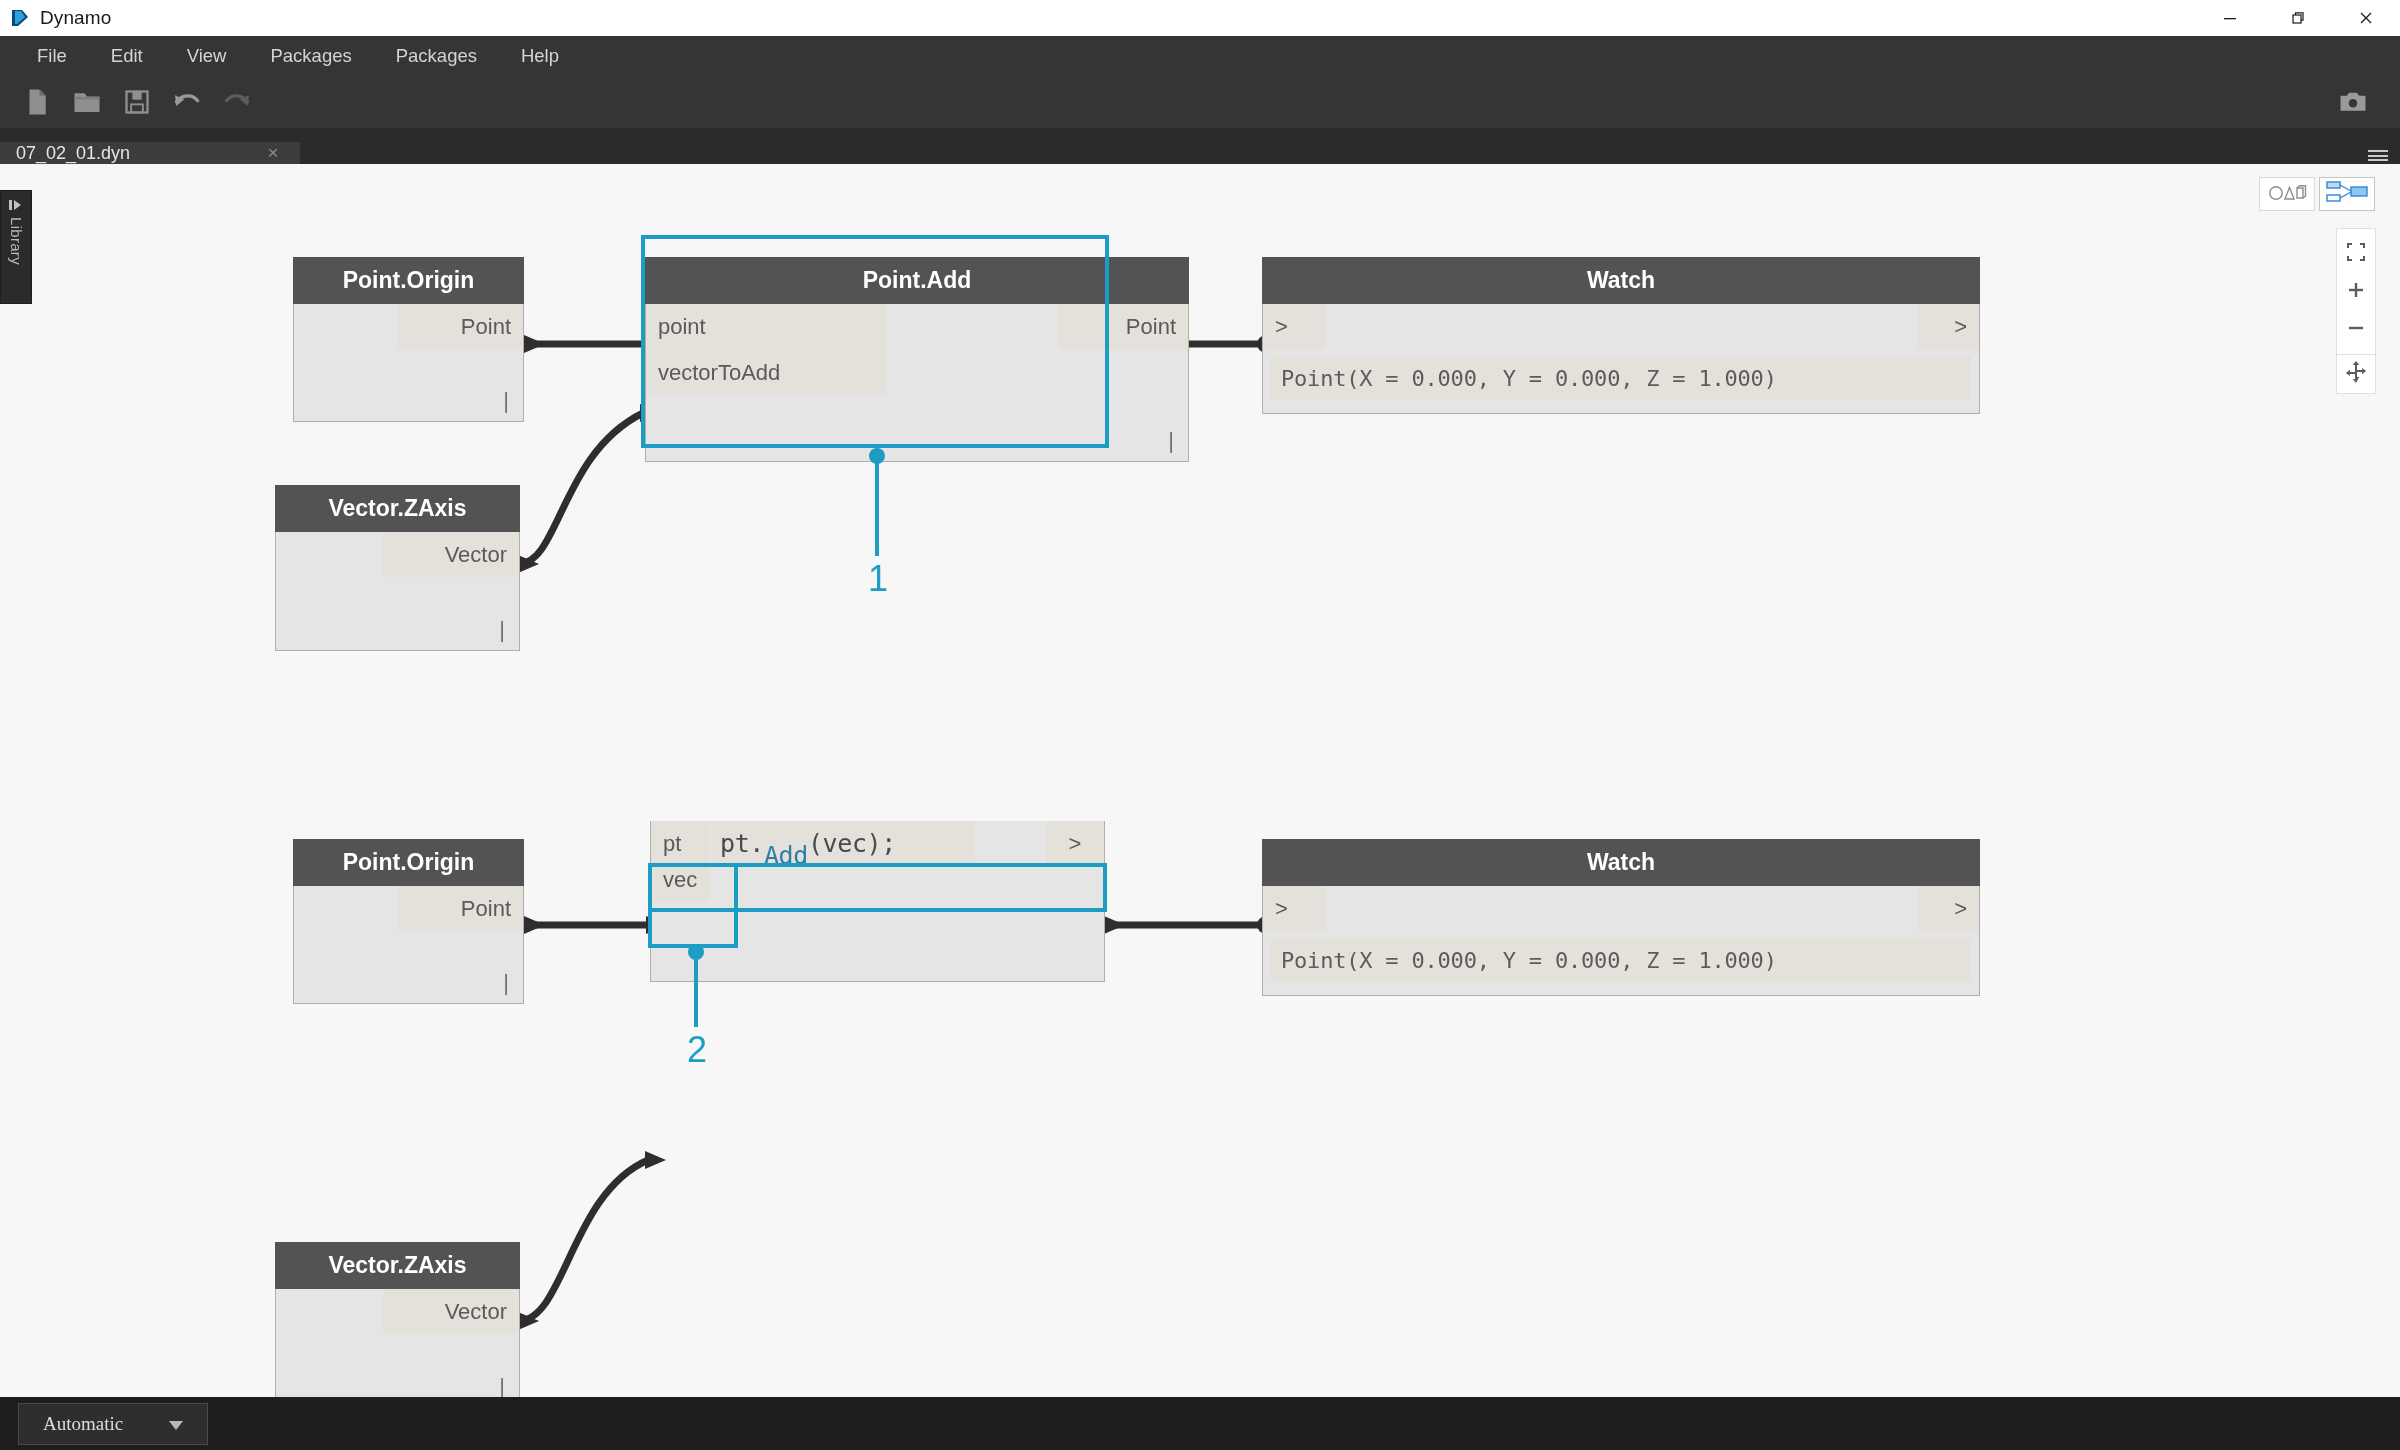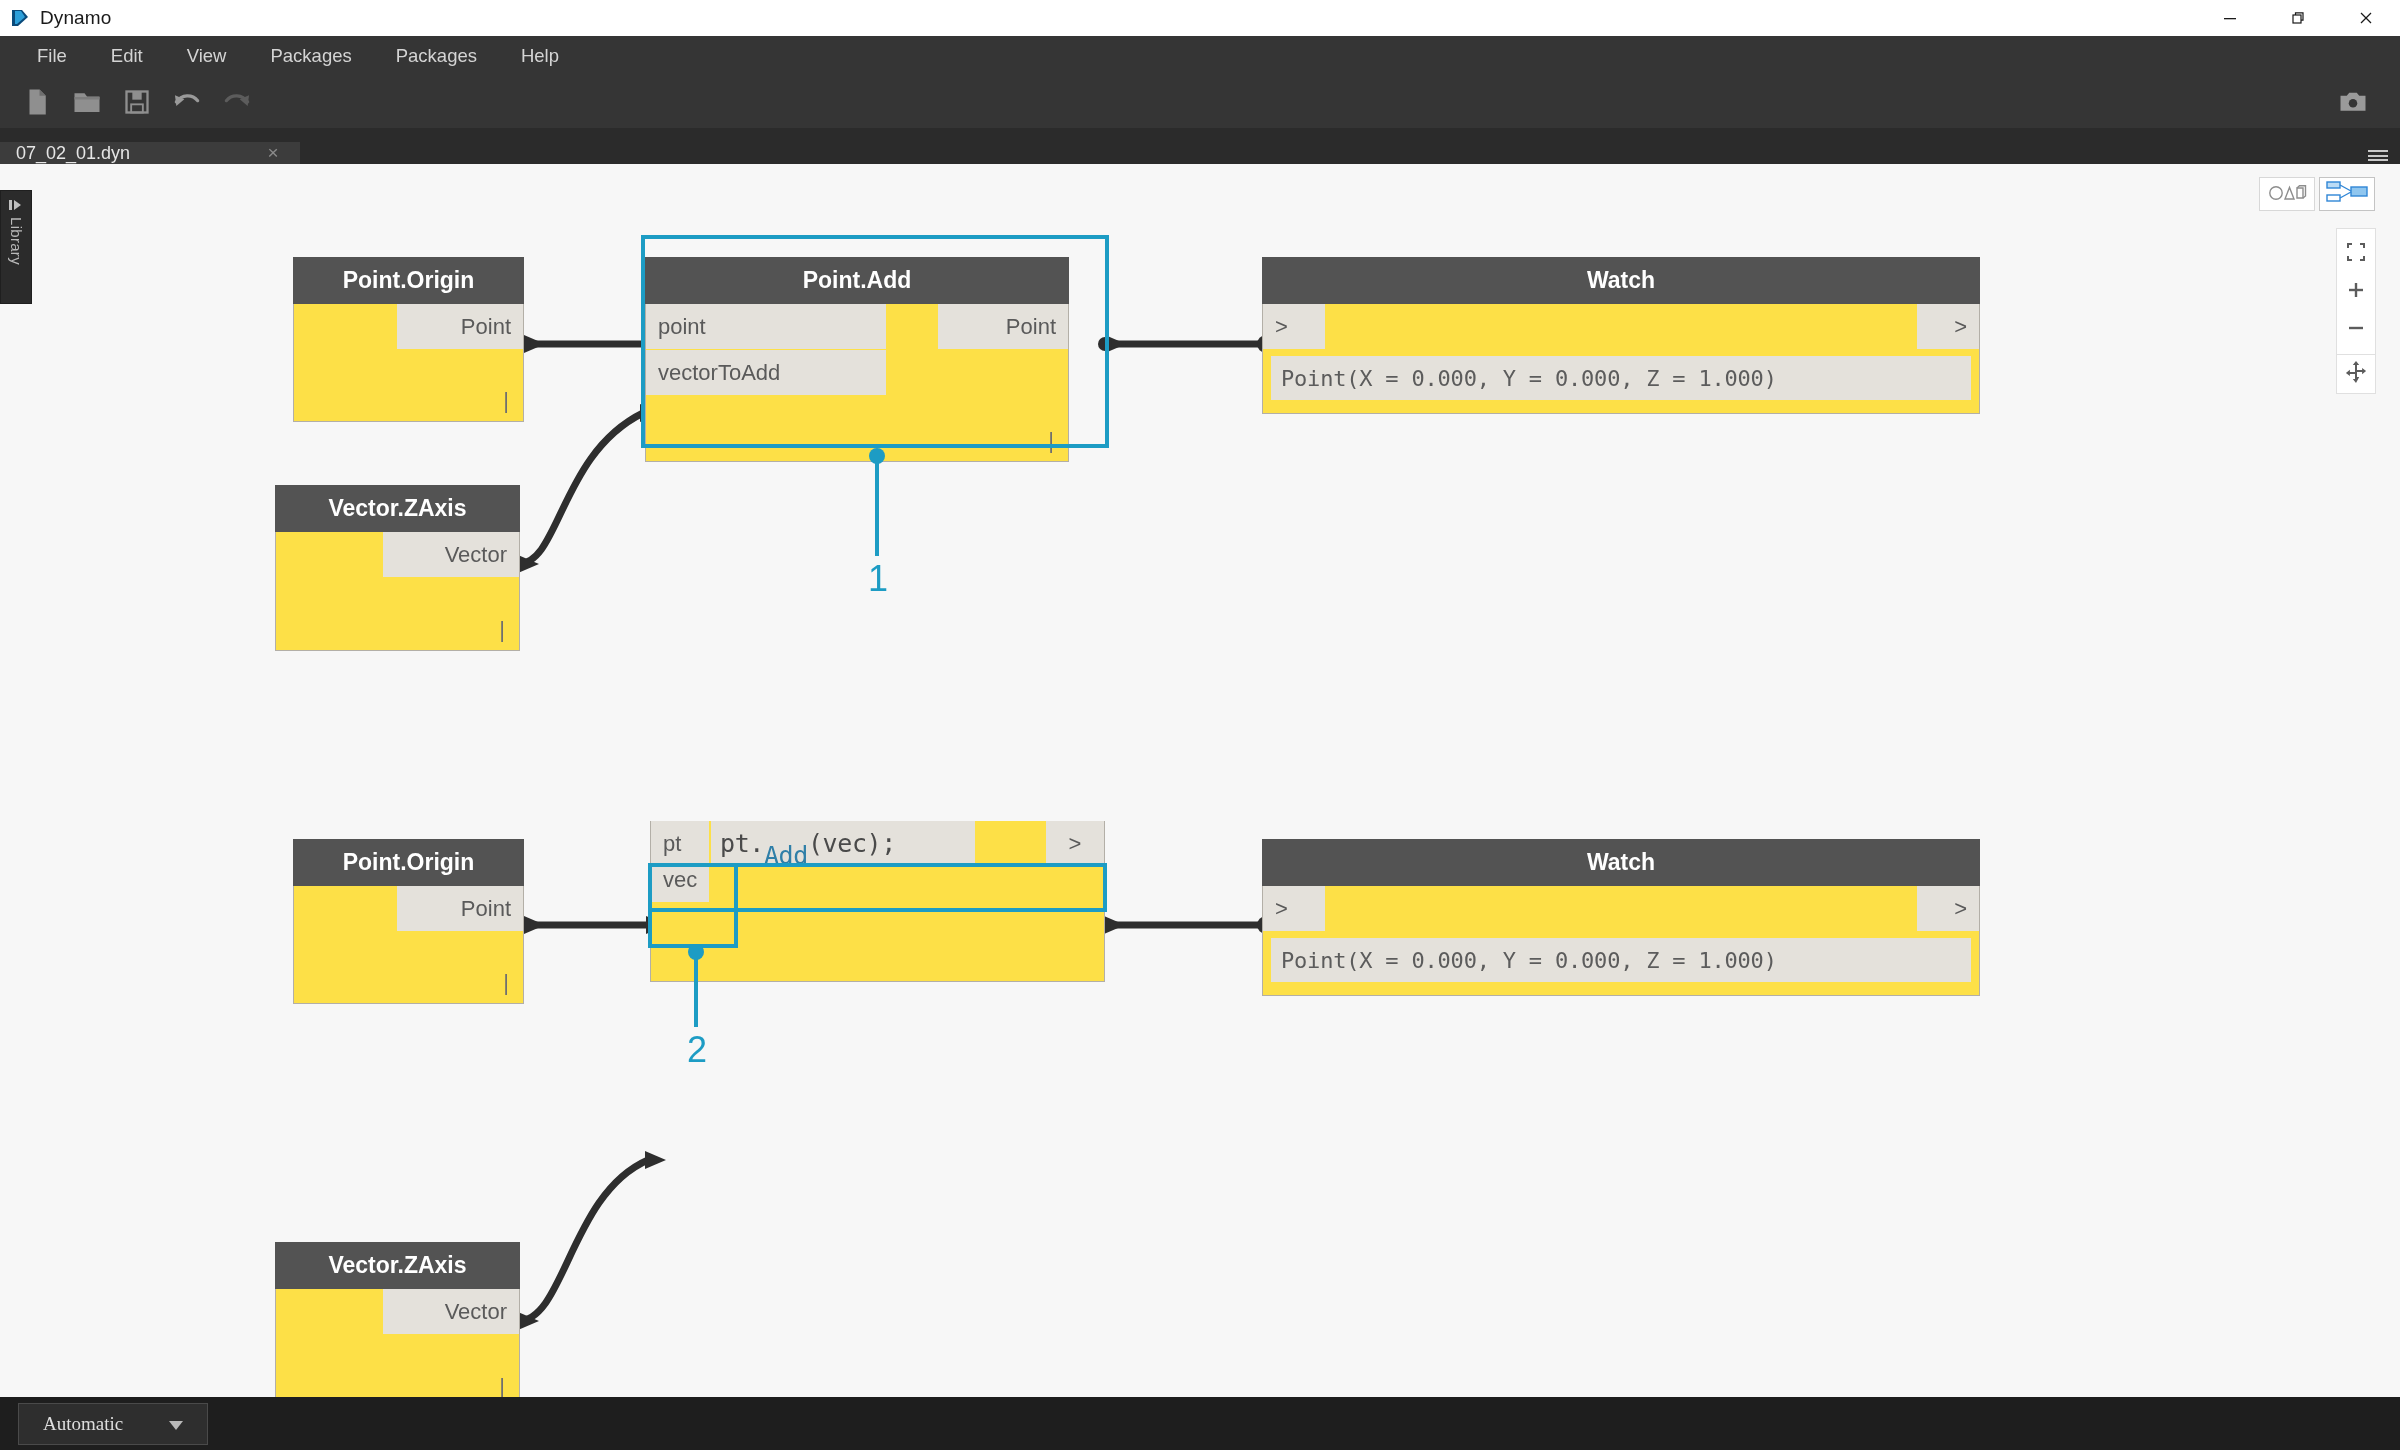--- a/index.html
+++ b/index.html
@@ -424,7 +424,7 @@
     </div>
   </div>
 
-  <div class="node" style="left:645px; top:75px; width:424px;">
+  <div class="node" style="left:645px; top:75px; width:544px;">
     <div class="node-header center">Point.Add</div>
     <div class="node-body" style="height:158px;">
       <div class="port in" style="left:0; top:0; width:240px;">point</div>

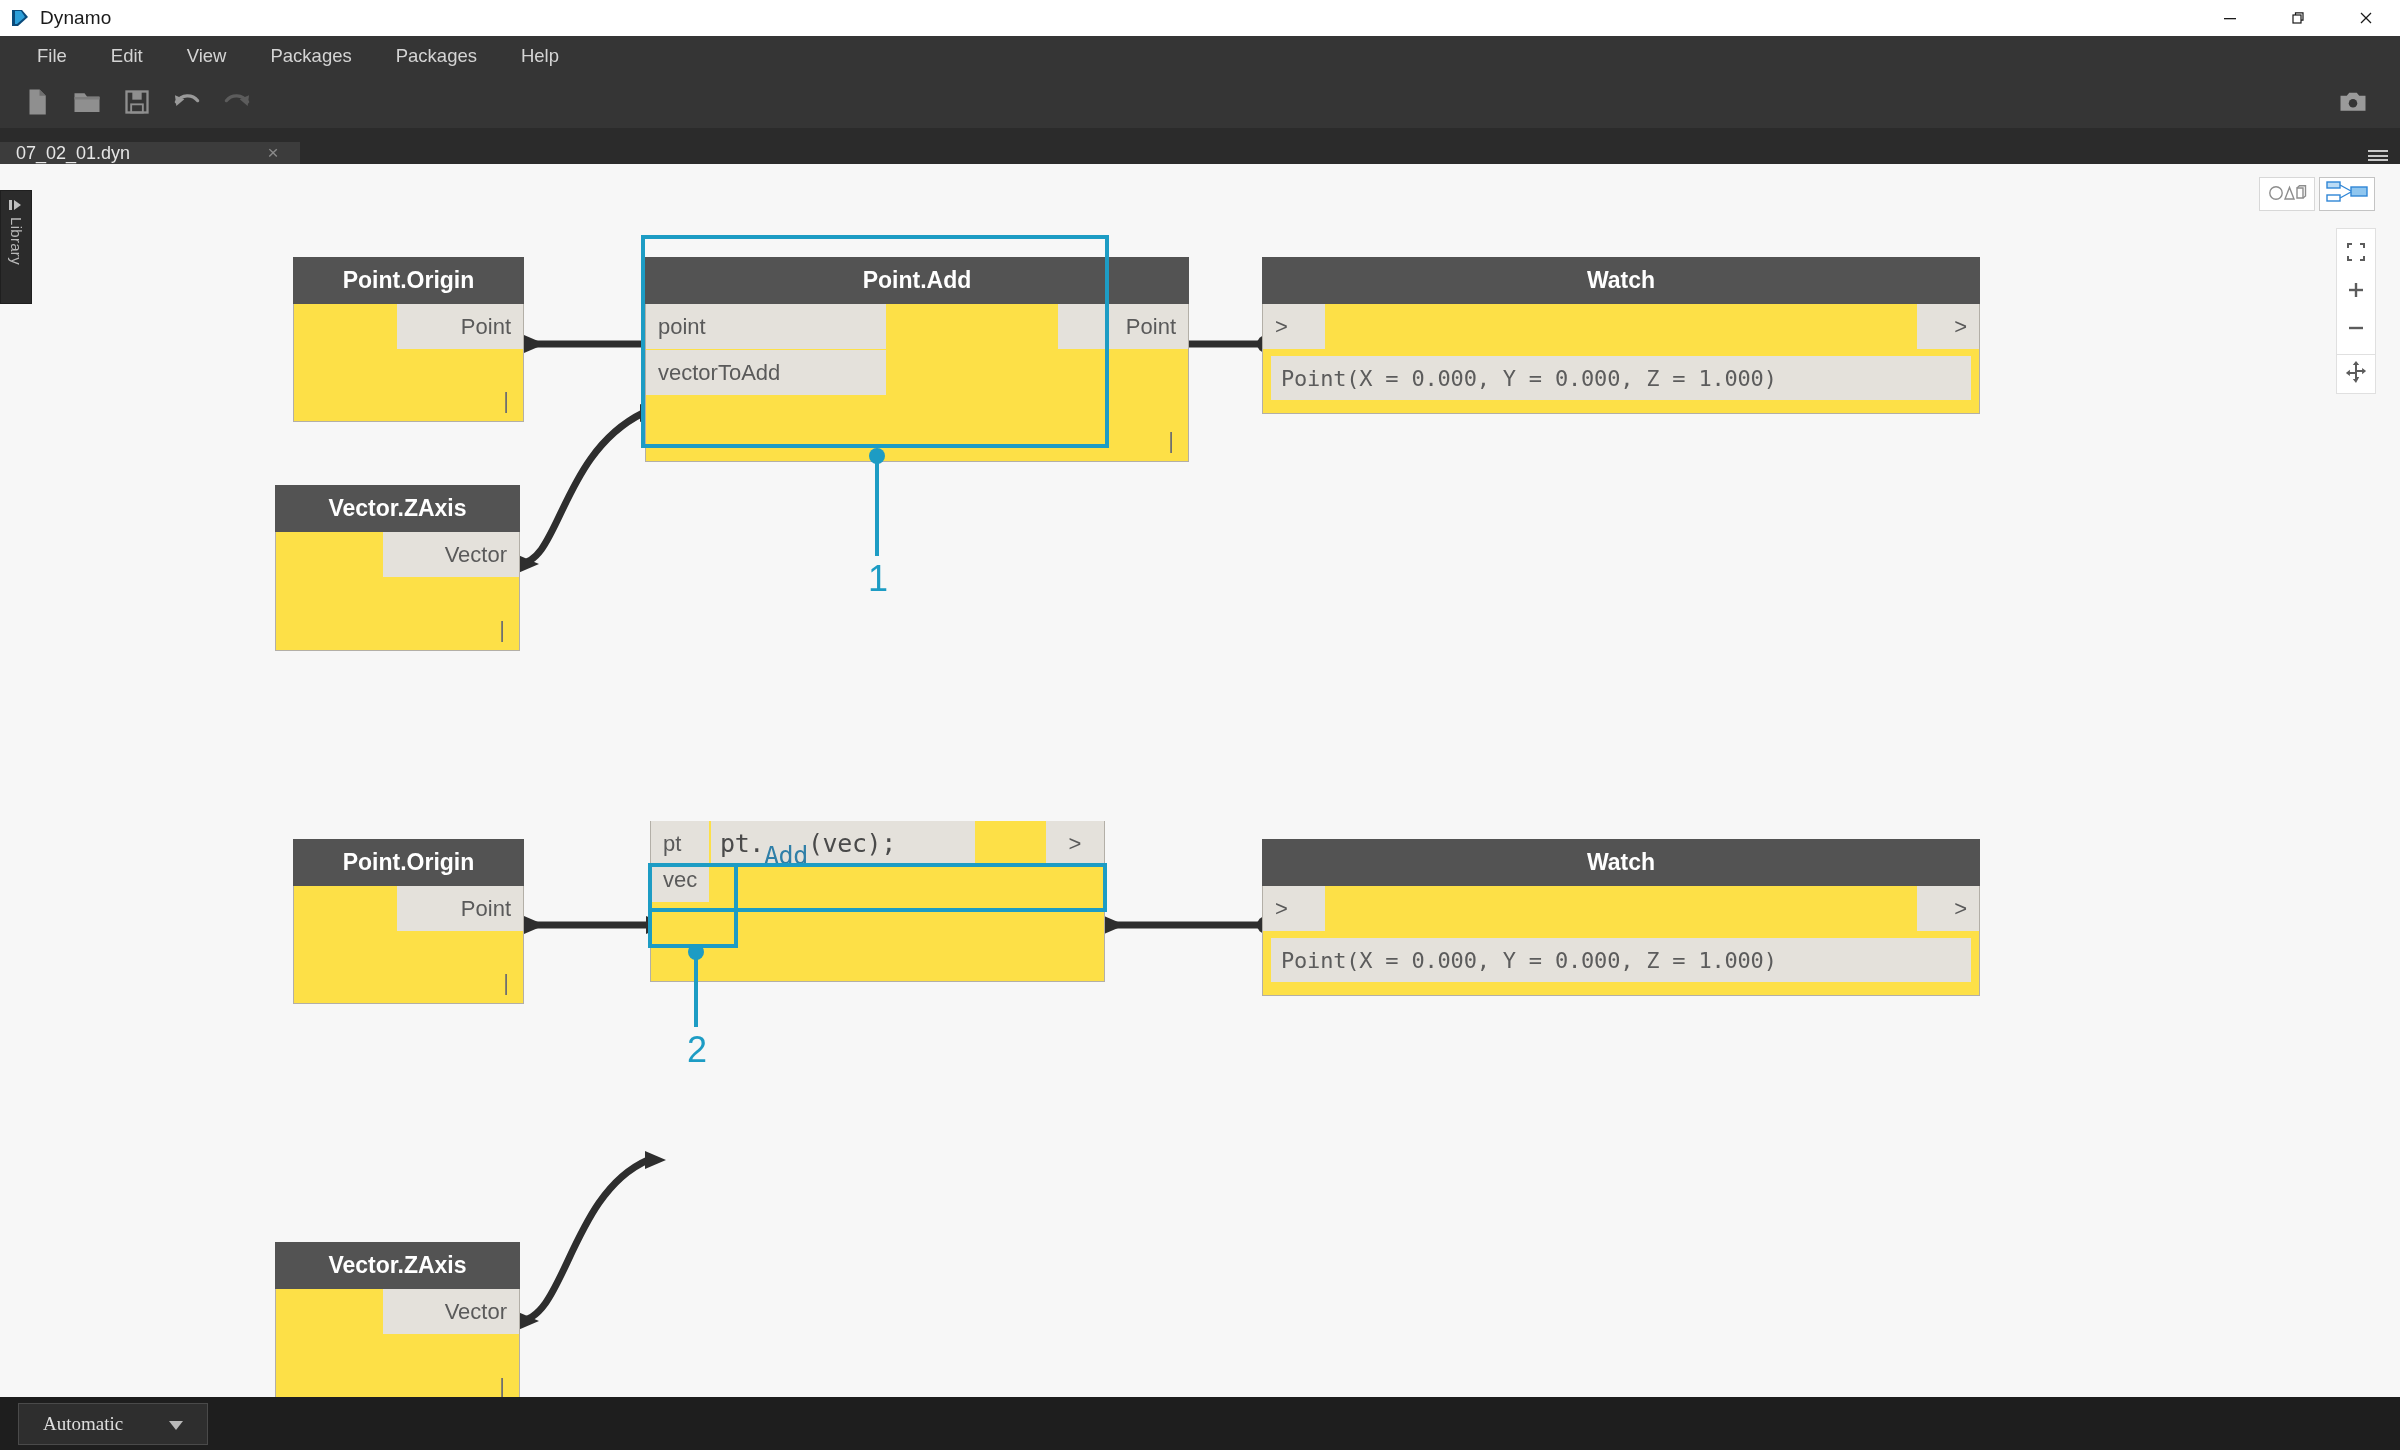--- a/index.html
+++ b/index.html
@@ -138,7 +138,7 @@
   }
   .node-header.center { justify-content: center; margin-top: 18px; }
   .node-body {
-    background: #fde047;
+    background: #e5e5e5;
     border: 1px solid #b3afa7;
     border-top: none;
     position: relative;

